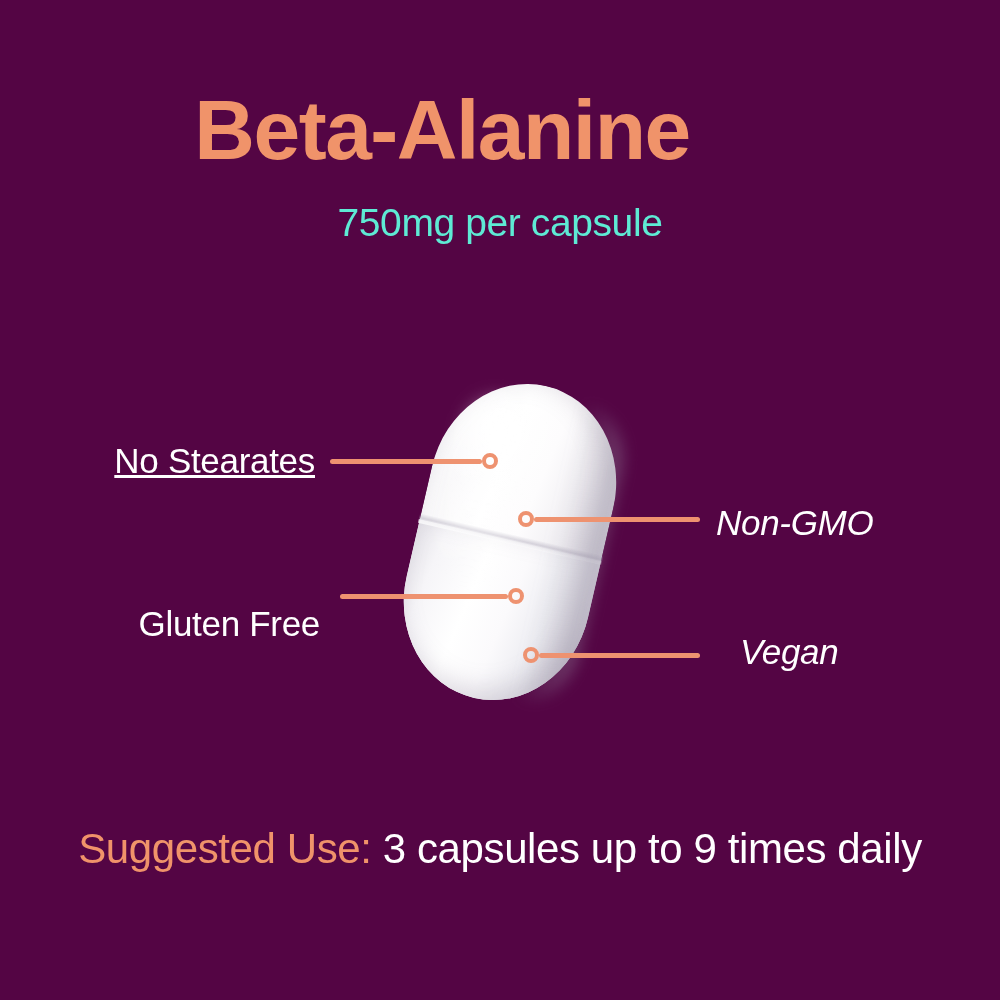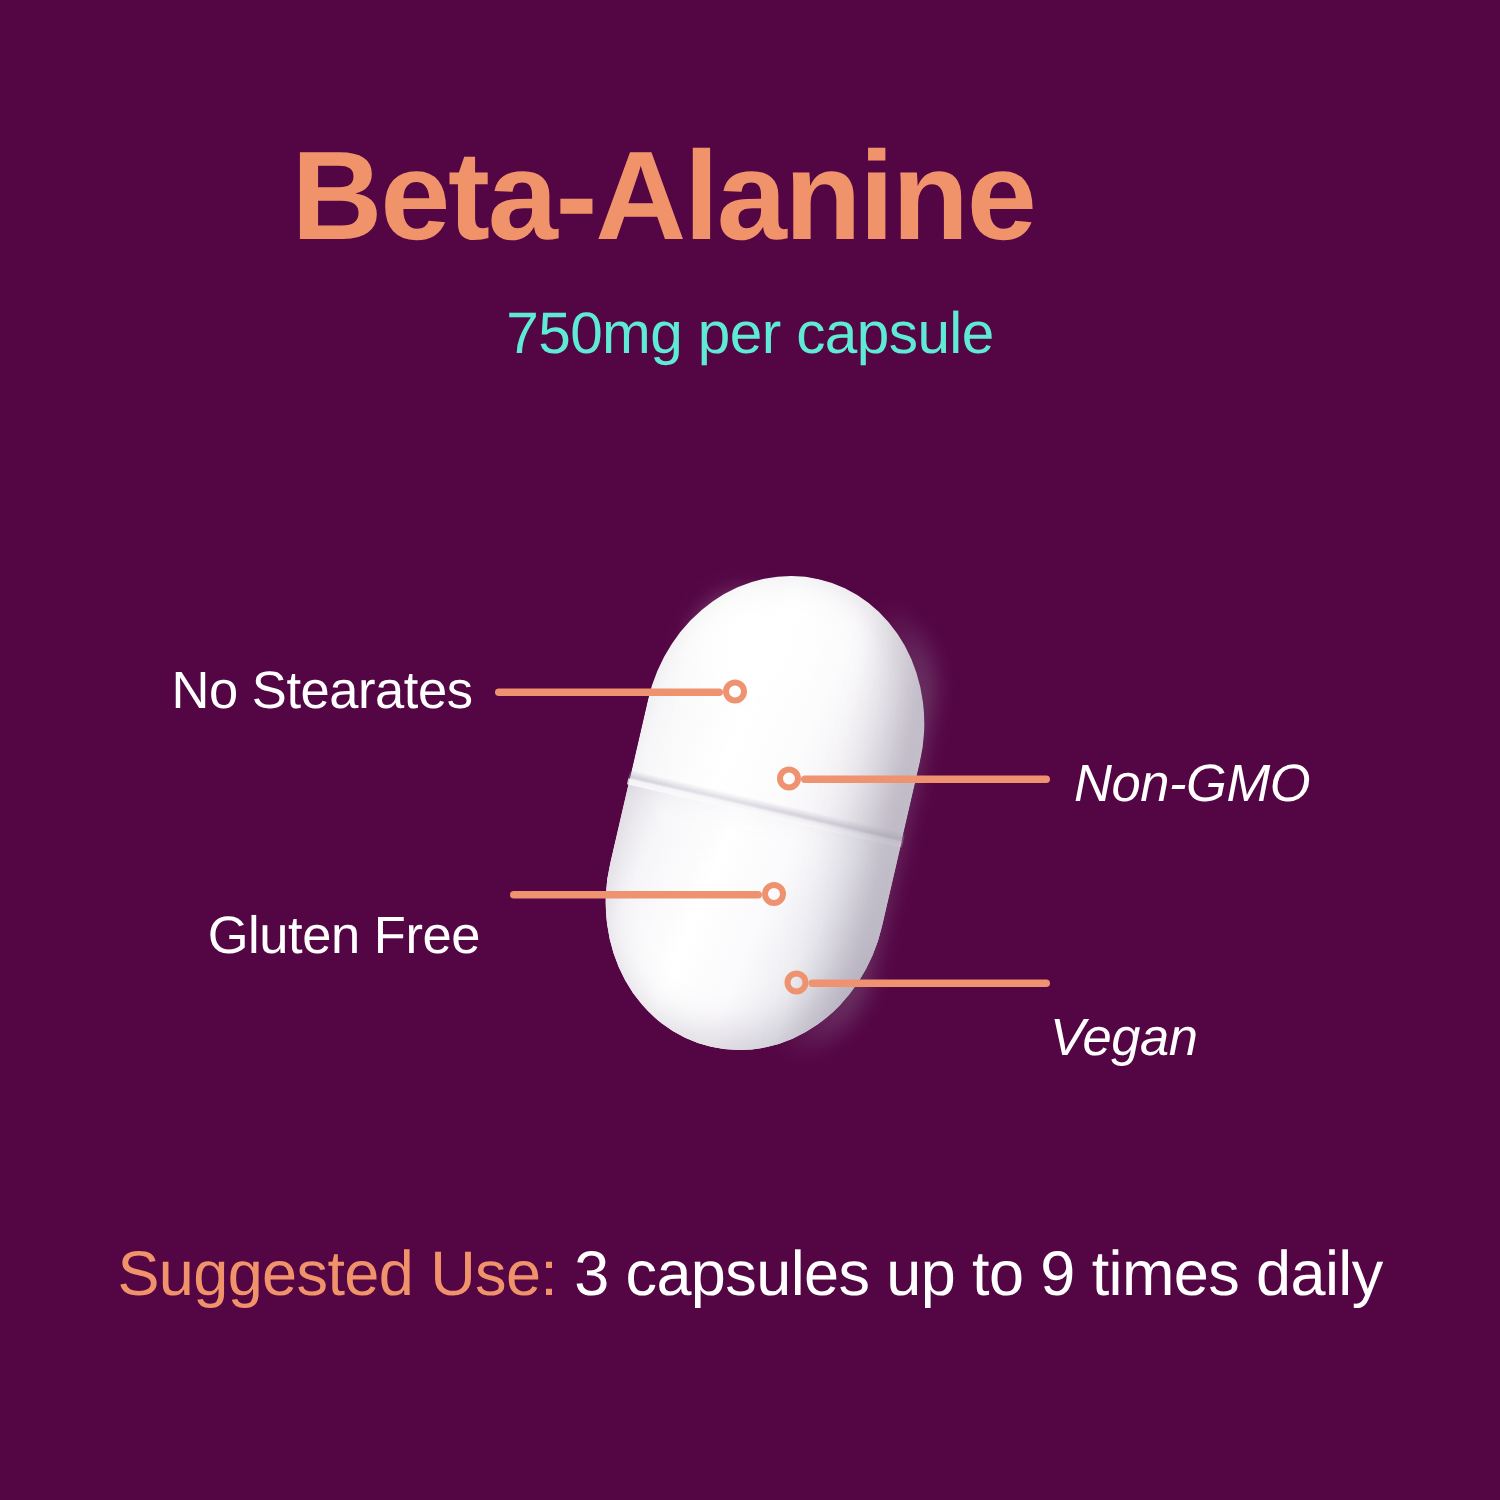--- a/index.html
+++ b/index.html
@@ -203,7 +203,7 @@
     <div class="capsule-shadow-right"></div>
   </div>
 
-  <div class="callout-label left" style="right:685px; top:443px;">No Stearates</div>
+  <div class="callout-label left" style="right:685px; top:443px;text-decoration:underline;">No Stearates</div>
   <div class="leader" style="left:330px; width:152px; top:459px;"></div>
   <div class="dot" style="left:482px; top:453px;"></div>
 

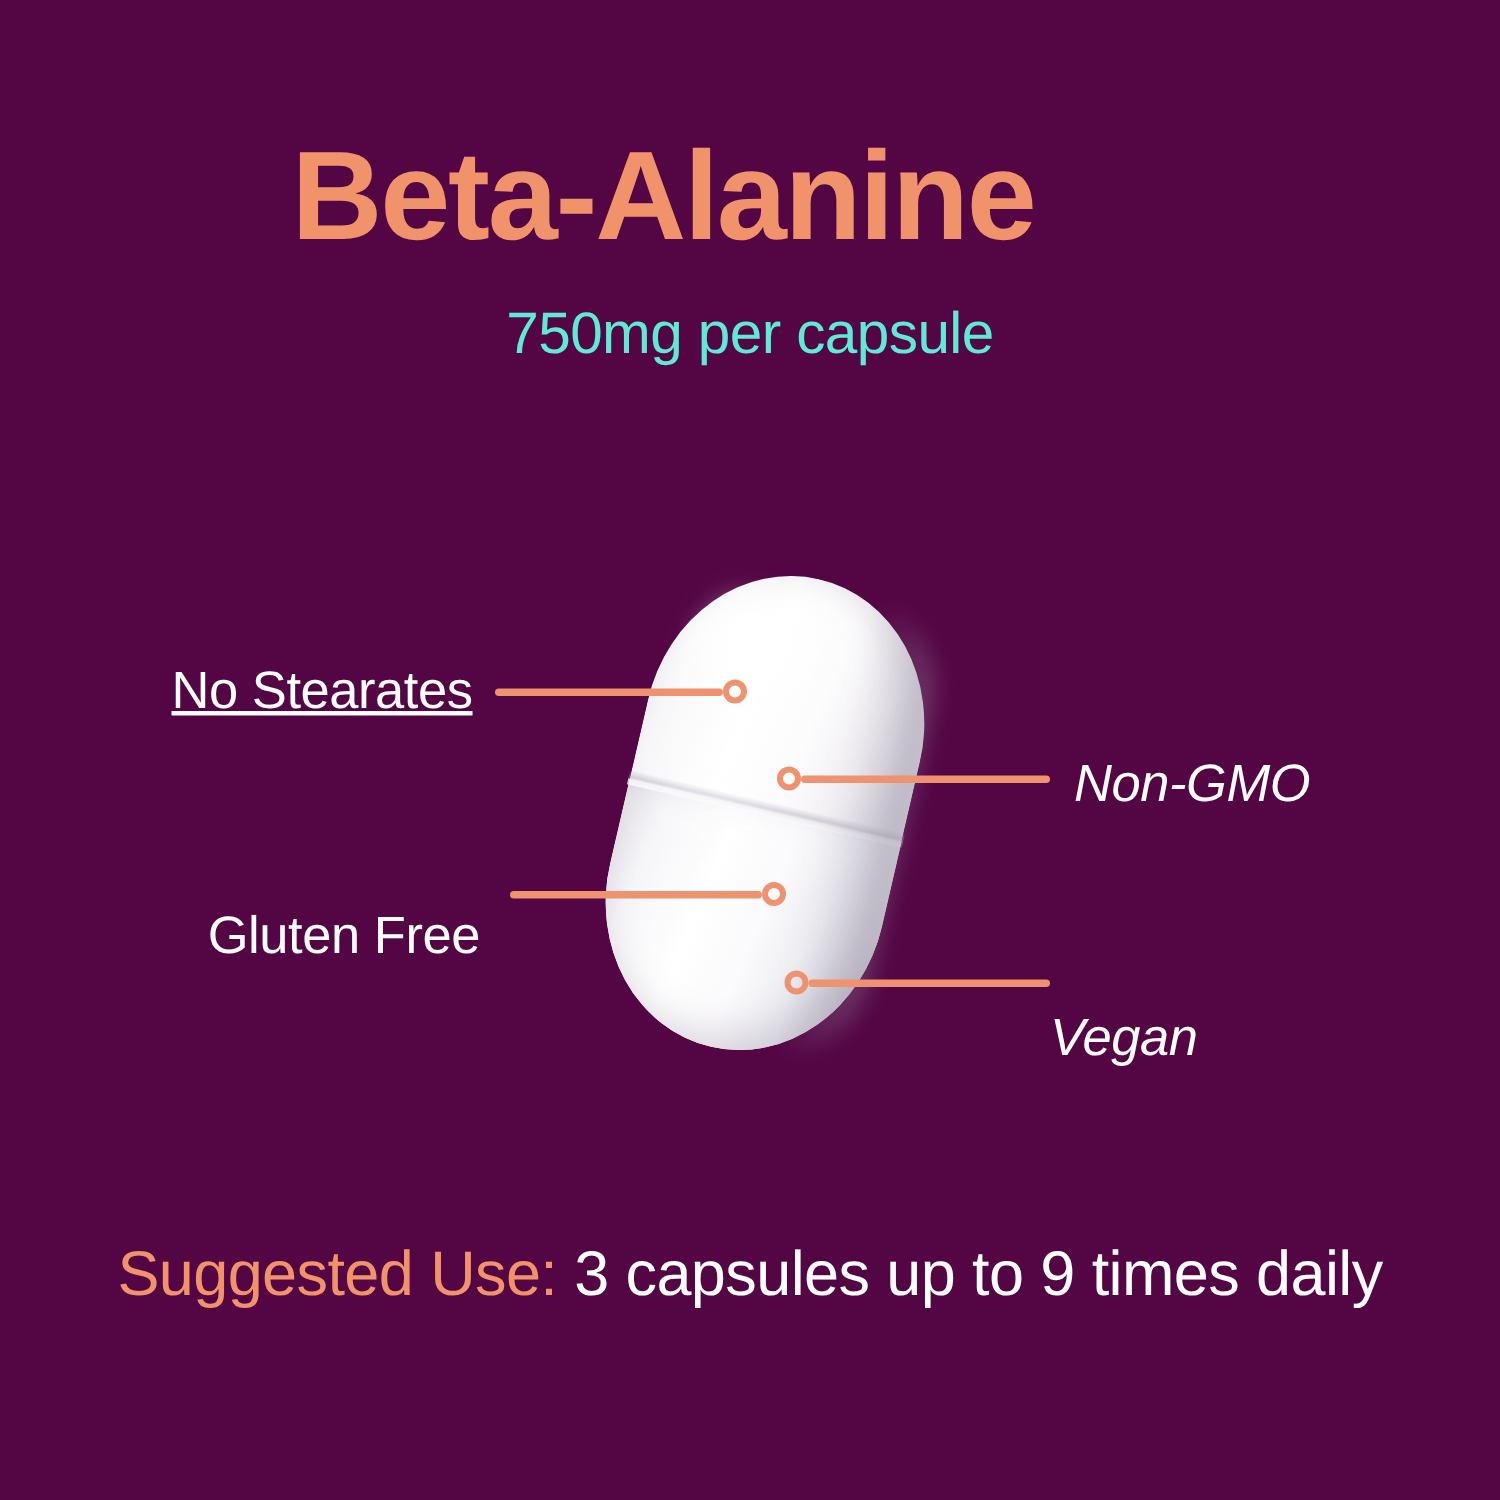--- a/index.html
+++ b/index.html
@@ -215,7 +215,7 @@
   <div class="leader" style="left:534px; width:166px; top:517px;"></div>
   <div class="dot" style="left:518px; top:511px;"></div>
 
-  <div class="callout-label right" style="left:700px; top:634px;margin-top:40px;">Vegan</div>
+  <div class="callout-label right" style="left:740px; top:634px;">Vegan</div>
   <div class="leader" style="left:539px; width:161px; top:653px;"></div>
   <div class="dot" style="left:523px; top:647px;"></div>
 

